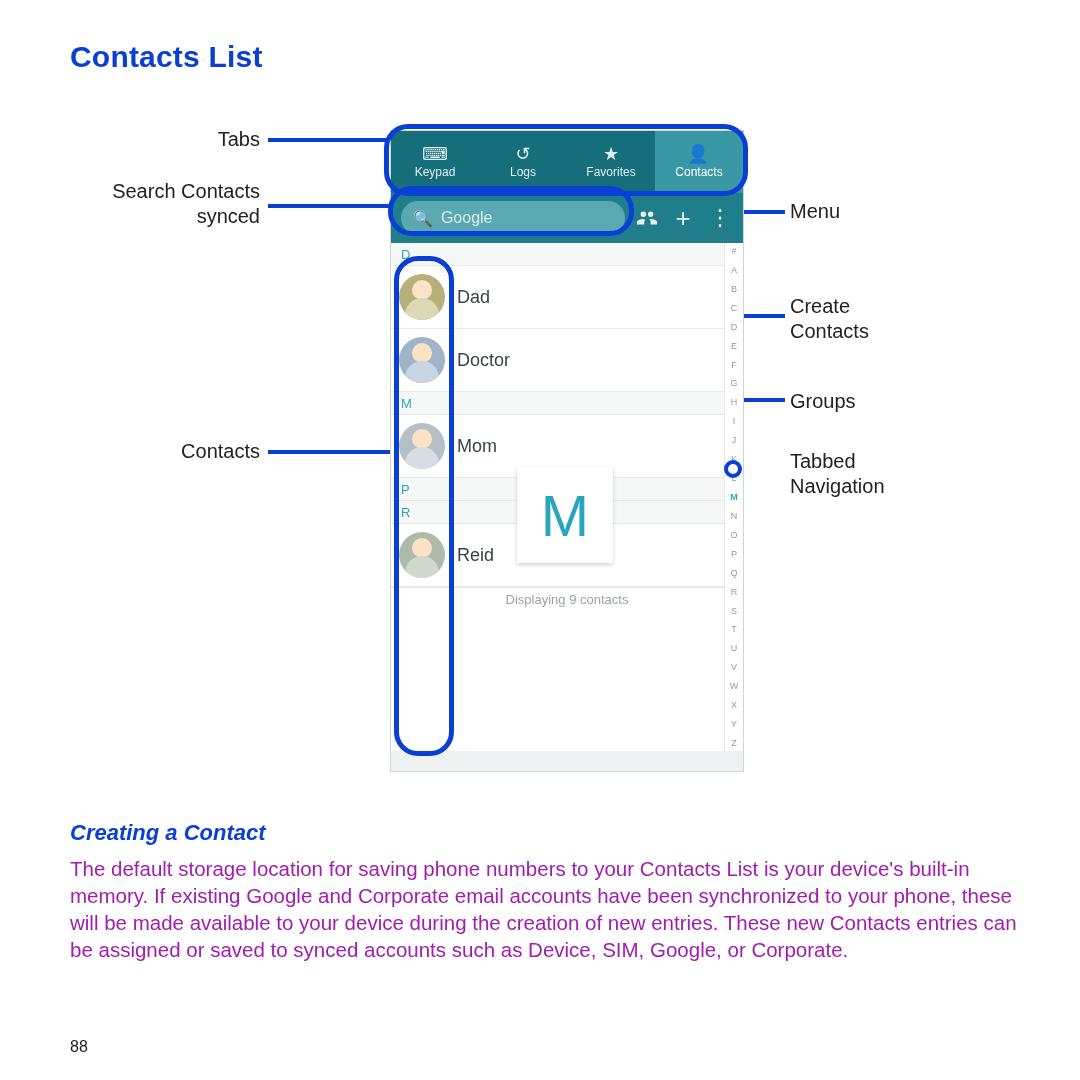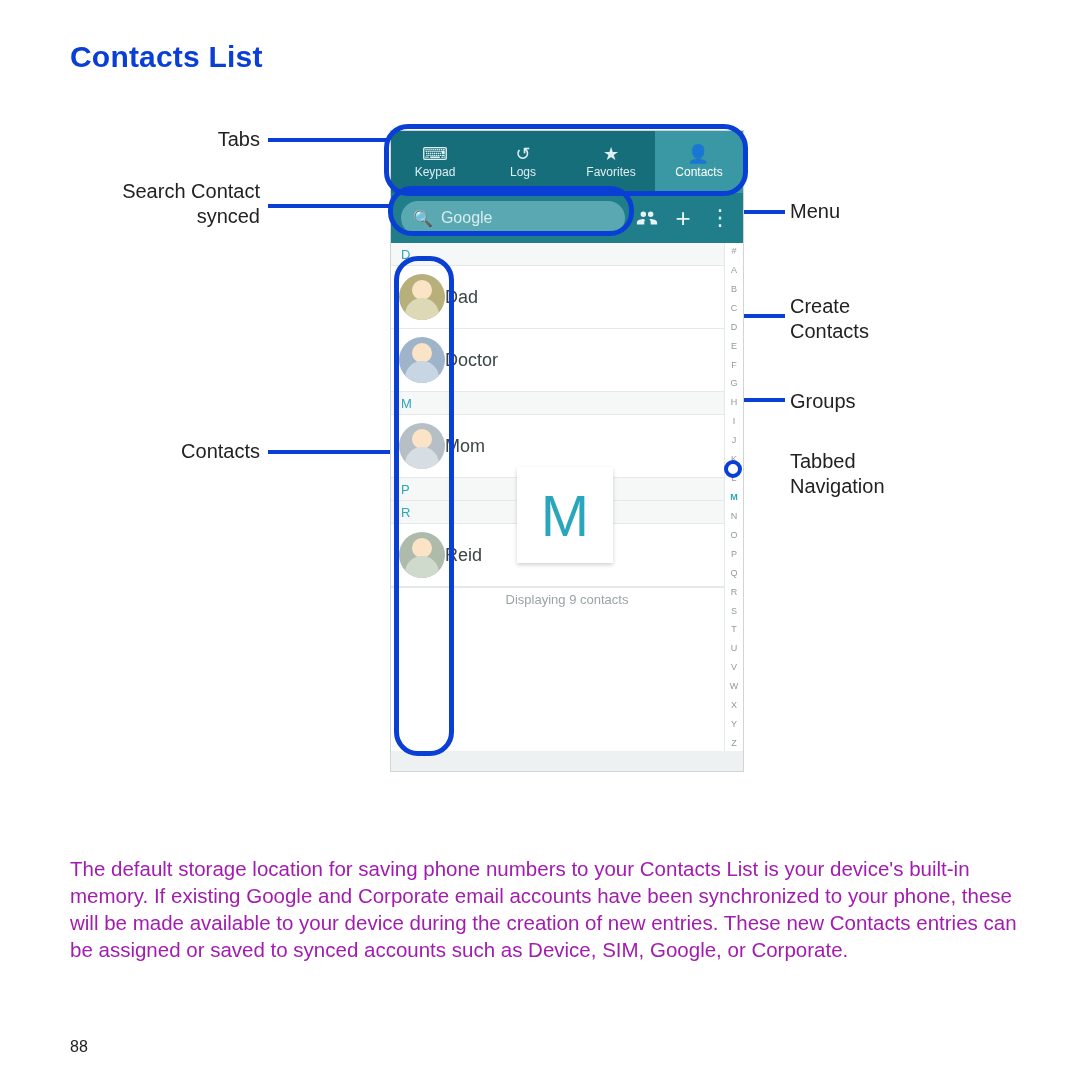--- a/index.html
+++ b/index.html
@@ -181,7 +181,7 @@
   <div class="diagram">
 
     <div class="callout left" style="left:0; top:28px; width:190px;">Tabs</div>
-    <div class="callout left" style="left:0; top:80px; width:190px;">Search Contact</div>
+    <div class="callout left" style="left:0; top:80px; width:190px;">Search Contacts</div>
     <div class="callout left" style="left:0; top:105px; width:190px;">synced</div>
     <div class="callout left" style="left:0; top:340px; width:190px;">Contacts</div>
 

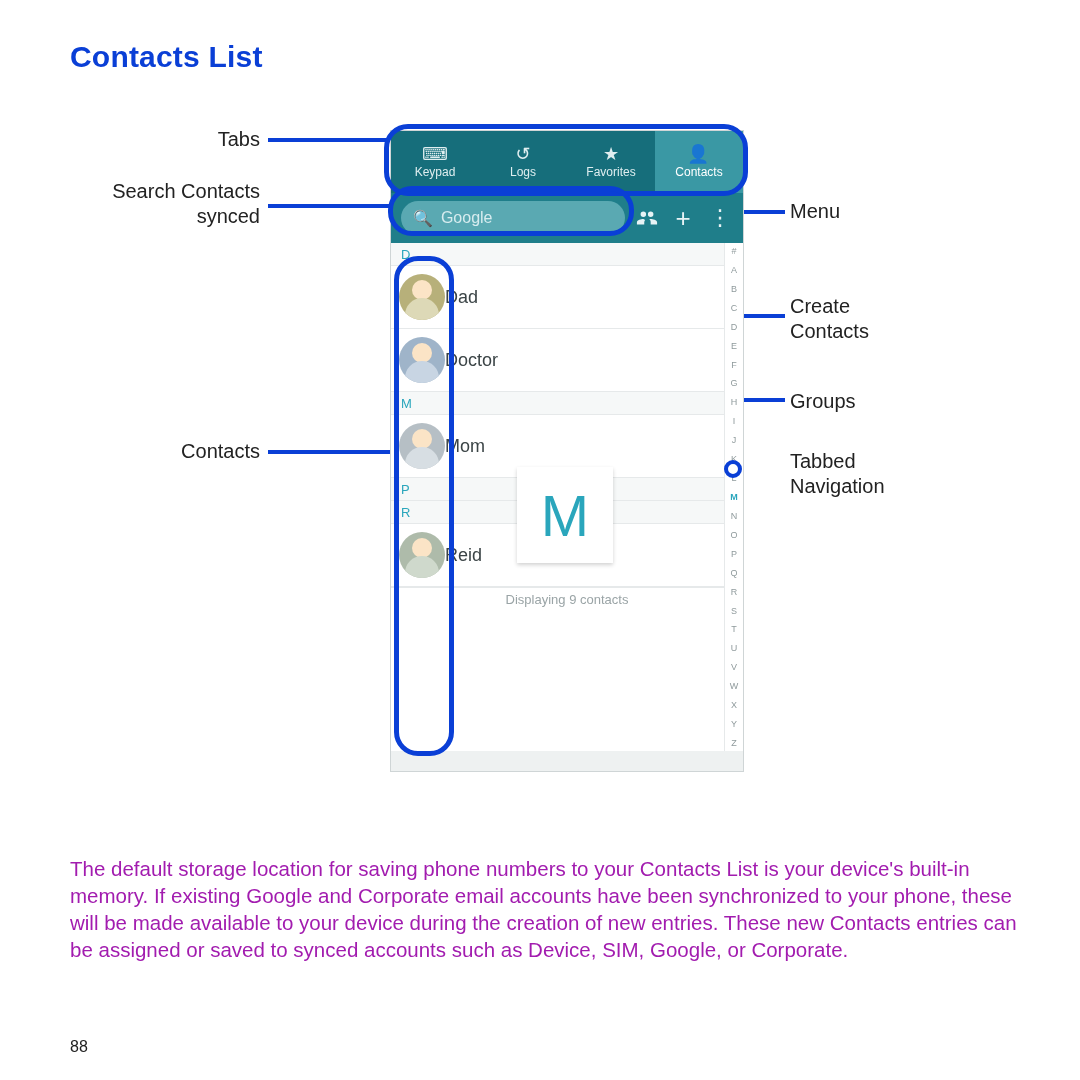--- a/index.html
+++ b/index.html
@@ -124,7 +124,7 @@
     background: #f6f8f8;
   }
   .contact {
-    height: 62px; border-bottom: 1px solid #e6e9ea; display: flex; align-items: center; 
+    height: 62px; border-bottom: 1px solid #e6e9ea; display: flex; align-items: center; gap: 12px;
     padding-left: 8px; padding-right: 22px;
   }
   .avatar {

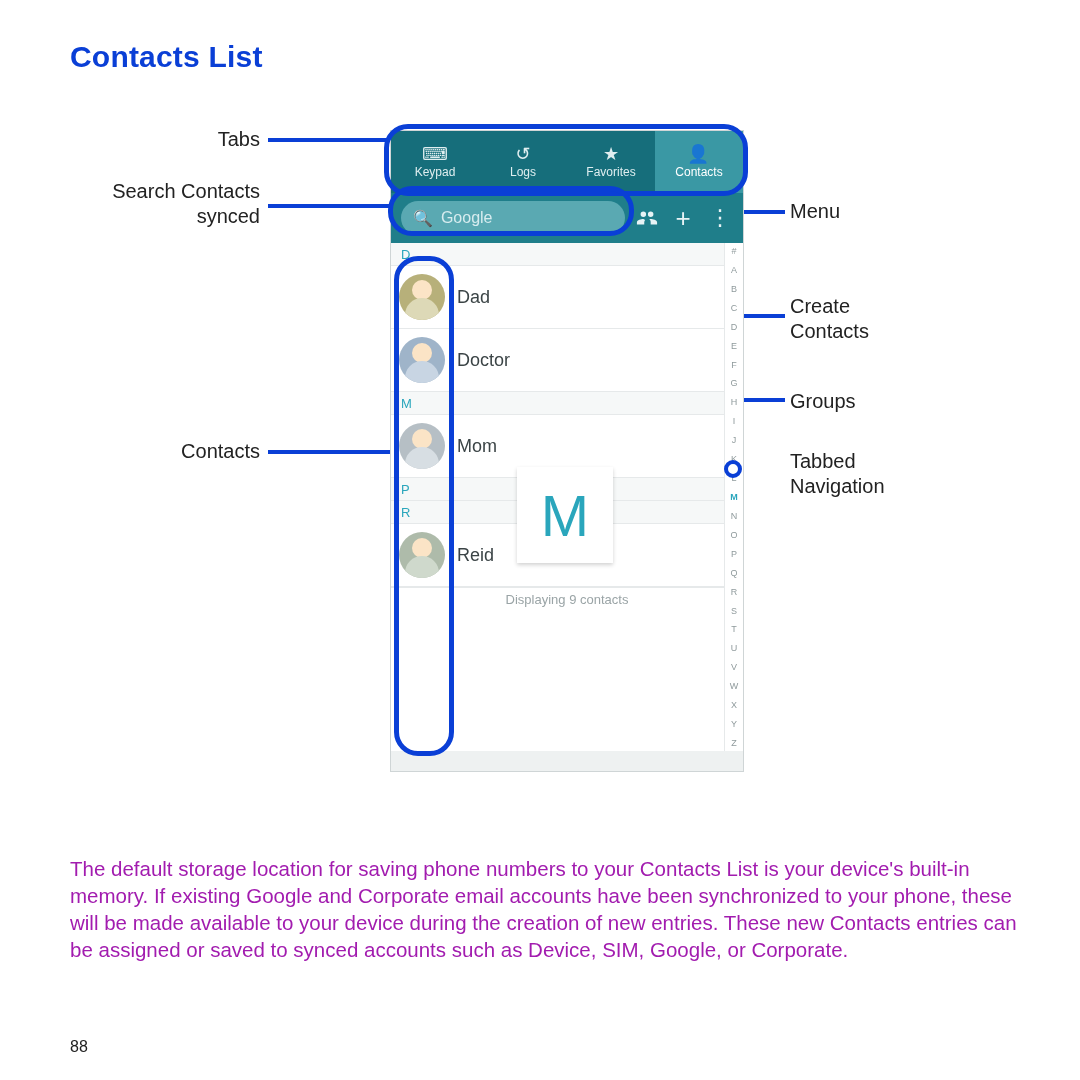--- a/index.html
+++ b/index.html
@@ -326,6 +326,7 @@
 
   </div>
 
+  <div class="subtitle">Creating a Contact</div>
   <div class="body-text">The default storage location for saving phone numbers to your Contacts List is your device's built-in memory. If existing Google and Corporate email accounts have been synchronized to your phone, these will be made available to your device during the creation of new entries. These new Contacts entries can be assigned or saved to synced accounts such as Device, SIM, Google, or Corporate.</div>
   <div class="page-num">88</div>
 

